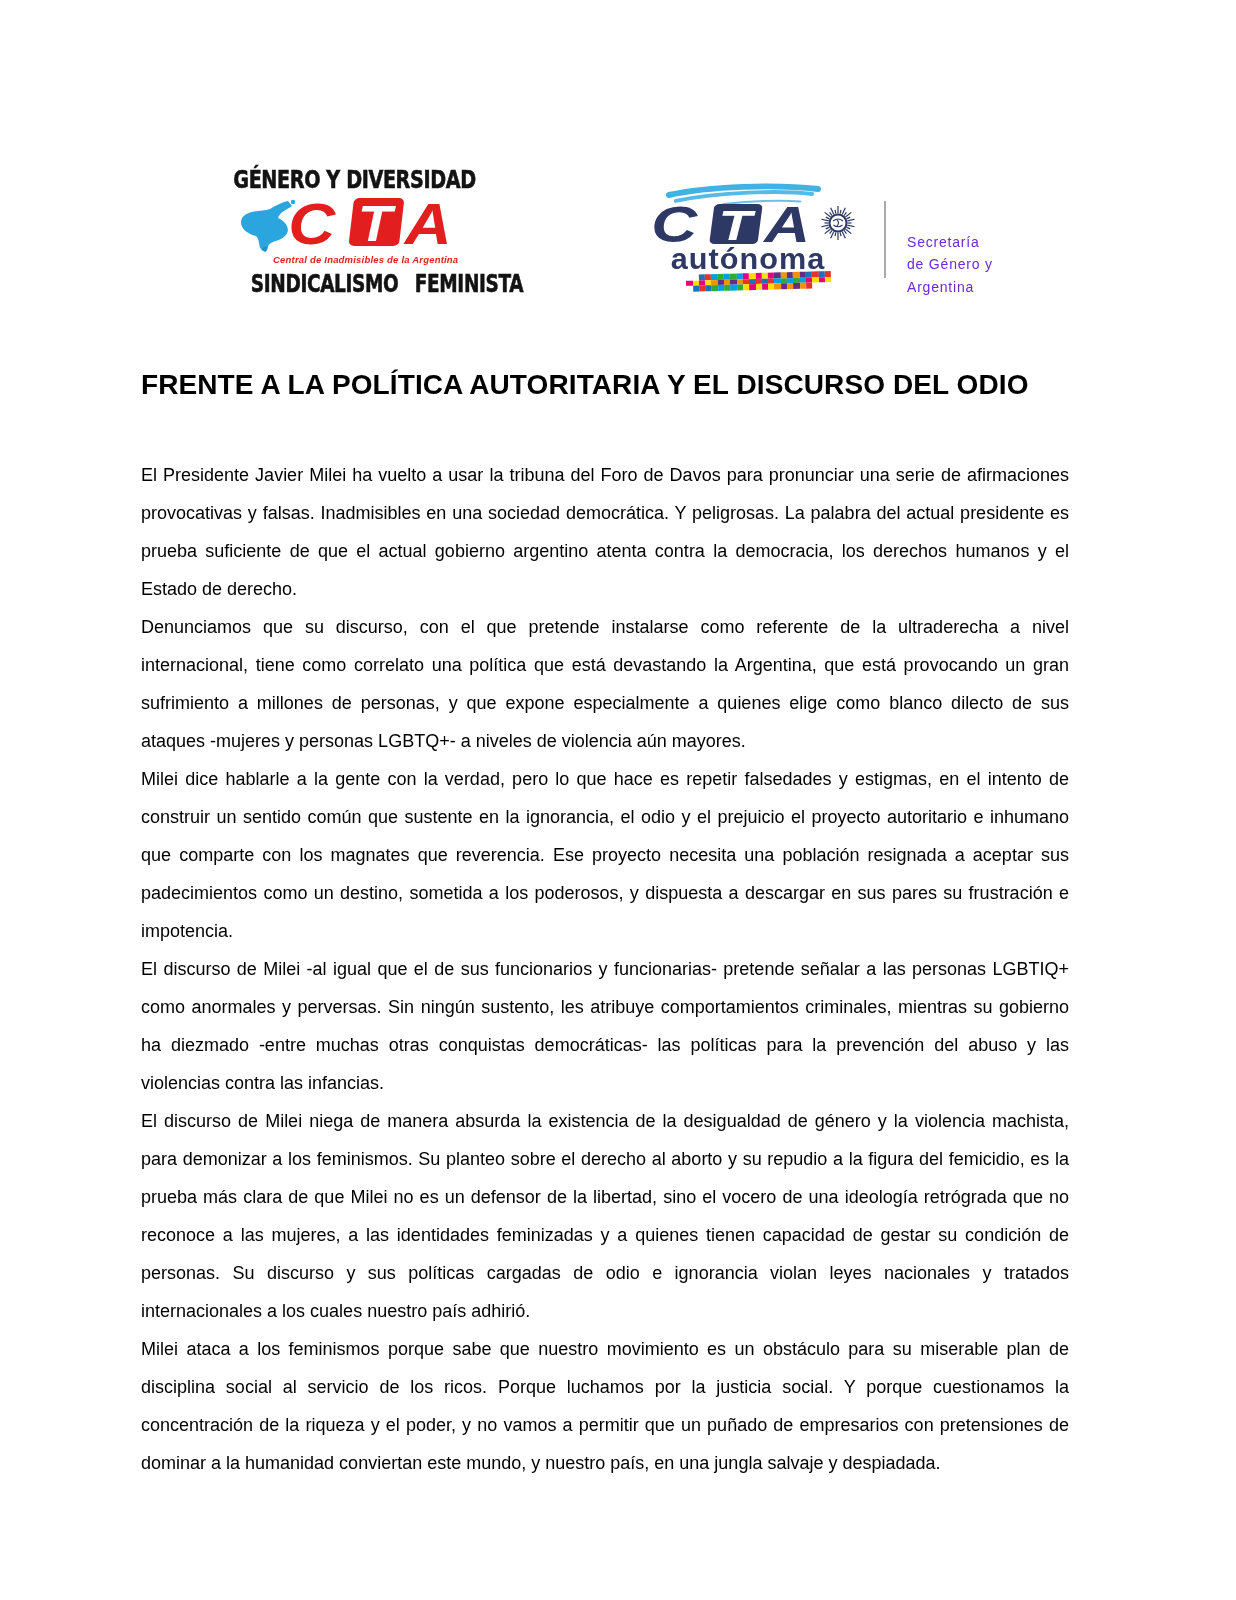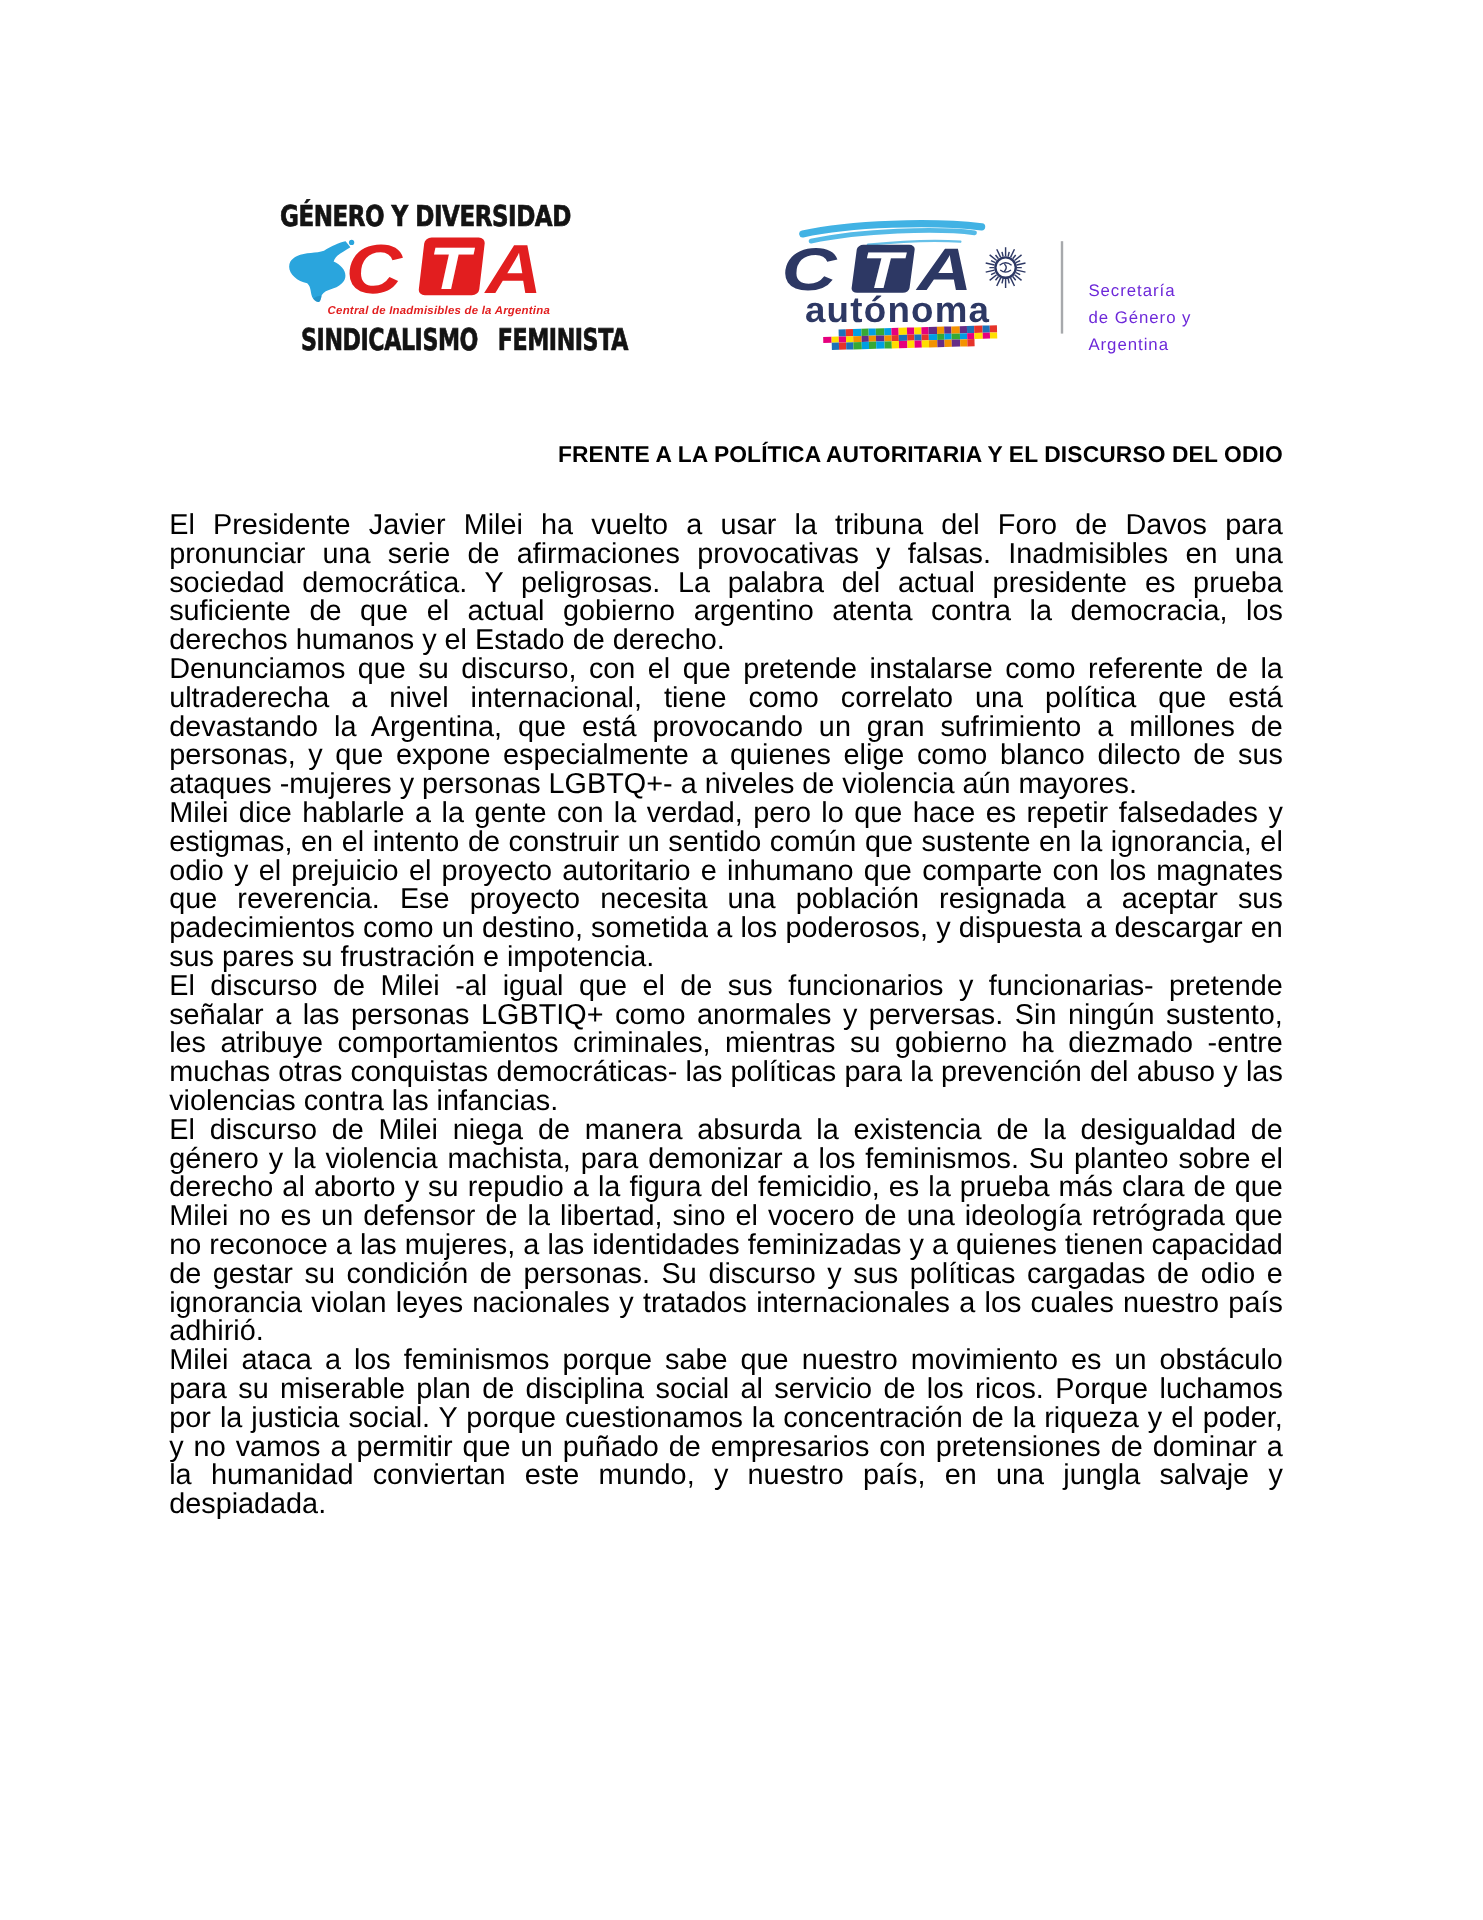--- a/index.html
+++ b/index.html
@@ -99,8 +99,8 @@
   .doc-title{
     position:absolute;left:141px;top:369px;width:928px;
     margin:0;
-    text-align:right;
-    font-size:19px;
+    text-align:left;
+    font-size:28px;
     font-weight:bold;
     letter-spacing:0.1px;
   }

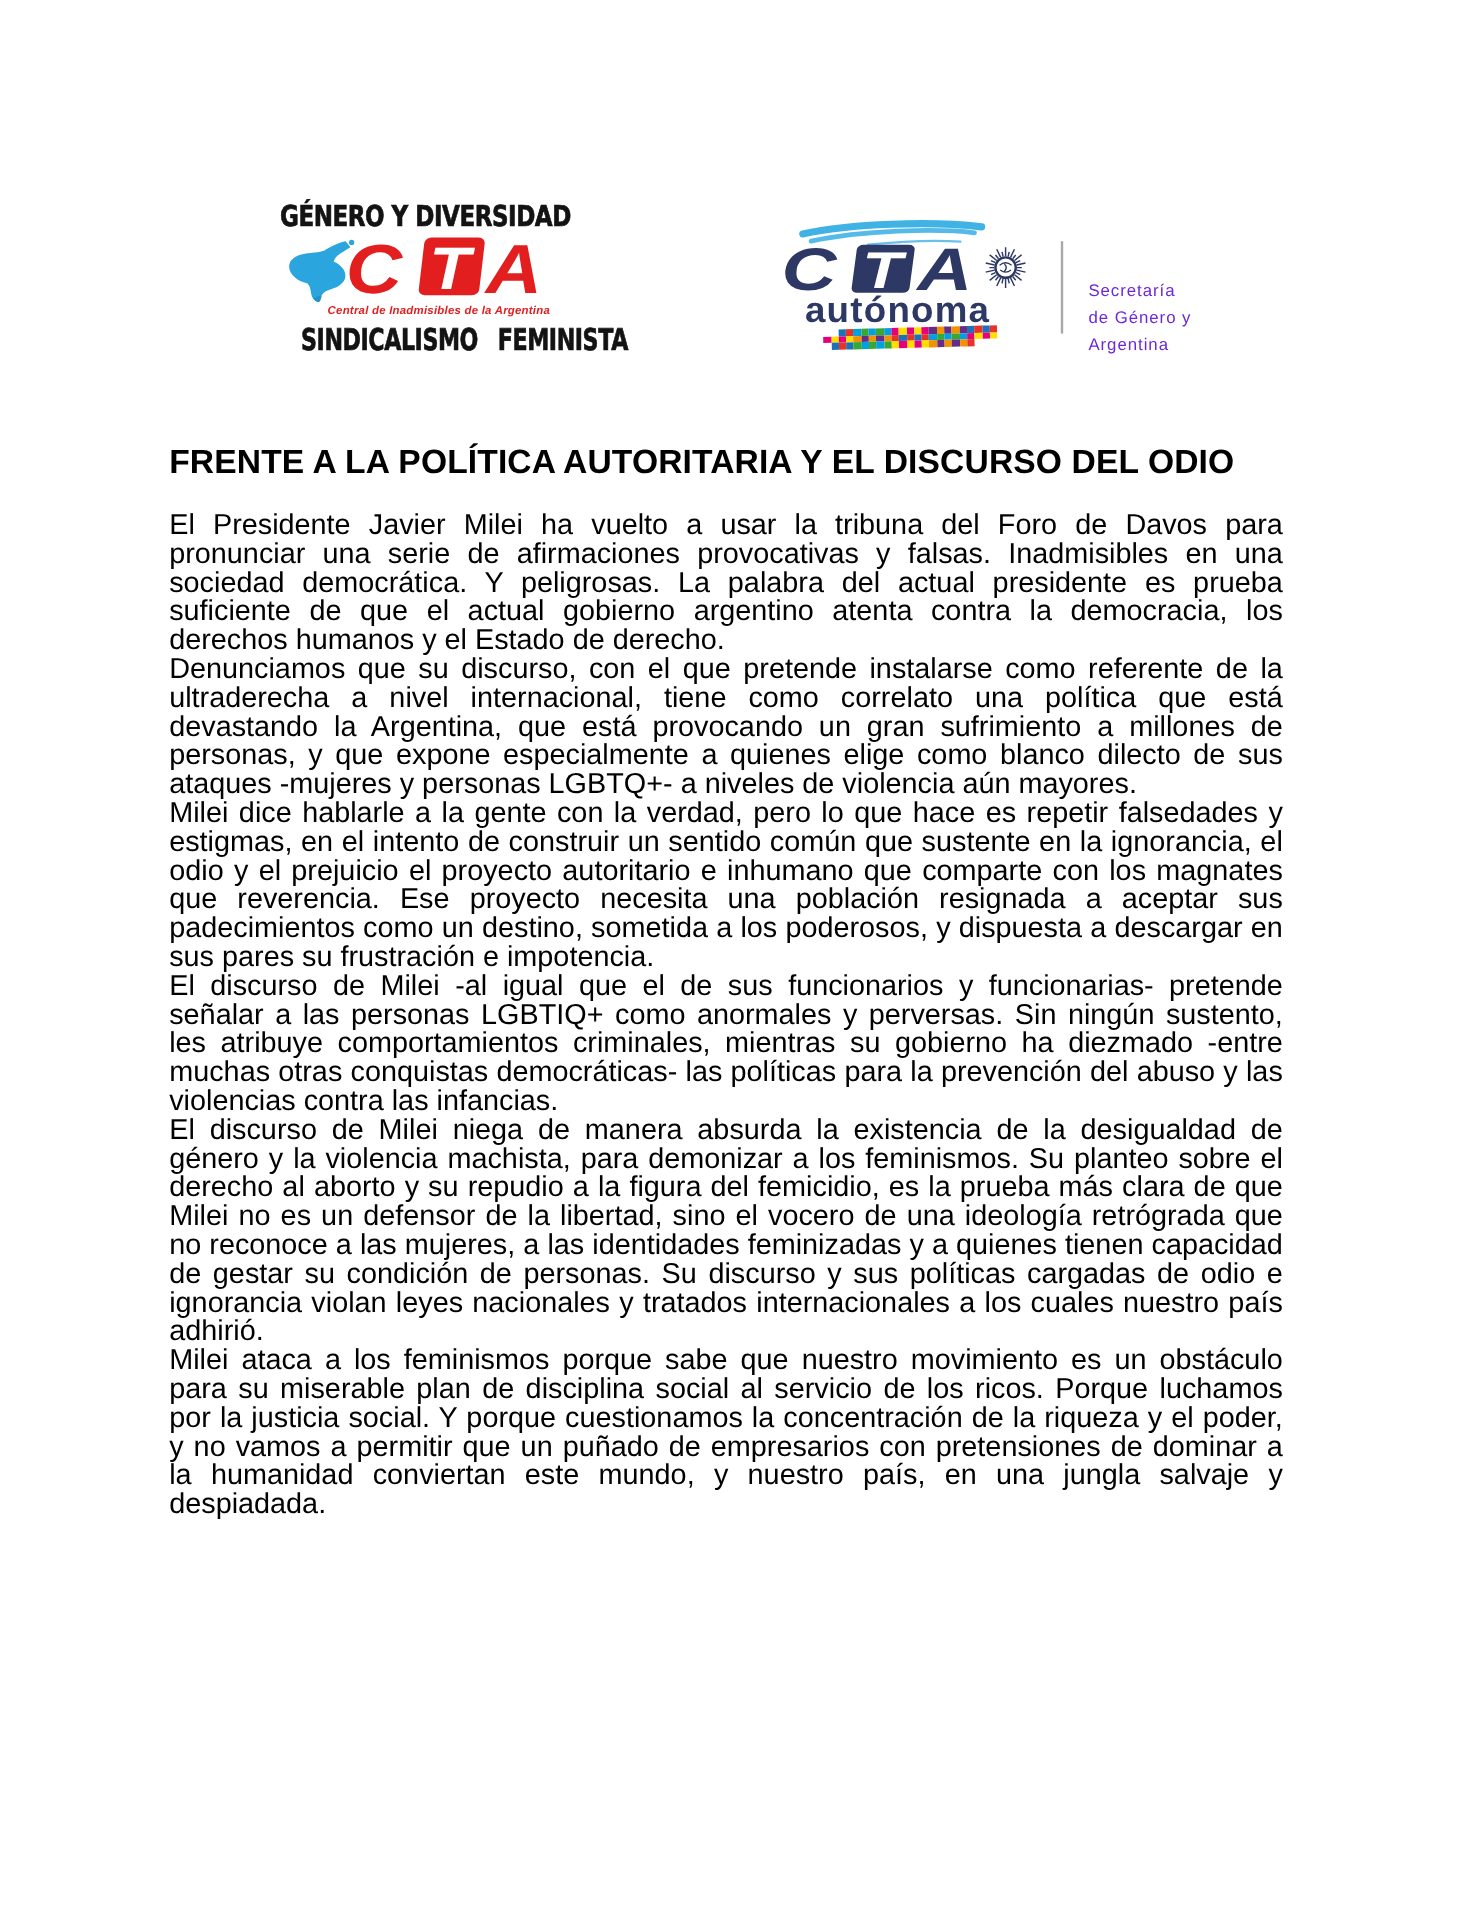--- a/index.html
+++ b/index.html
@@ -105,9 +105,9 @@
     letter-spacing:0.1px;
   }
   .doc-body{
-    position:absolute;left:141px;top:426px;width:928px;
-    font-size:24px;
-    line-height:24px;
+    position:absolute;left:141px;top:456px;width:928px;
+    font-size:18px;
+    line-height:38px;
     text-align:justify;
   }
   .doc-body p{margin:0;}

